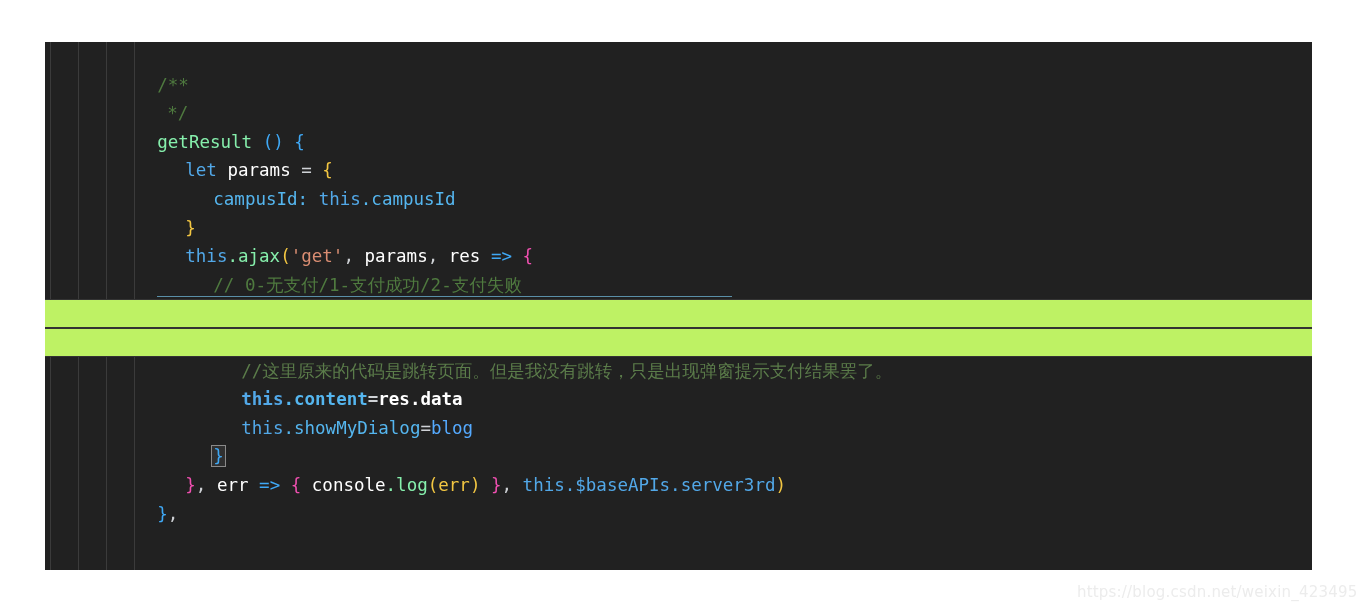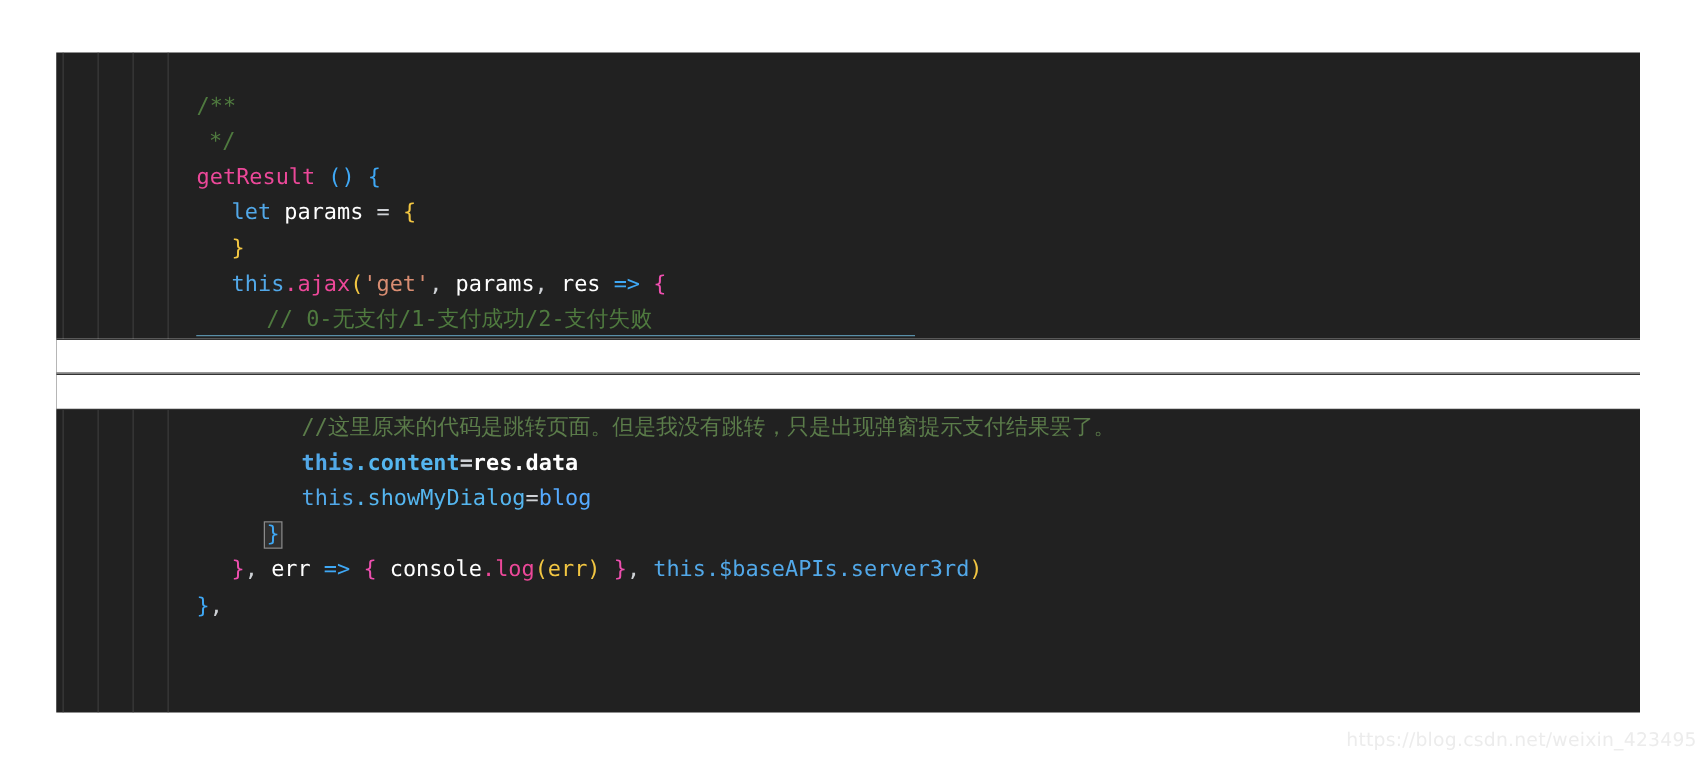--- a/index.html
+++ b/index.html
@@ -77,7 +77,7 @@
   .c-comment2  { color: #5b7c4a; }
   .c-kw        { color: #d86fb1; }   
   .c-kw2       { color: #52a8e8; }   
-  .c-fn        { color: #ec4899; }   
+  .c-fn        { color: #86efac; }   
   .c-var       { color: #ffffff; }   
   .c-prop      { color: #55b6ef; }   
   .c-str       { color: #d98d72; }

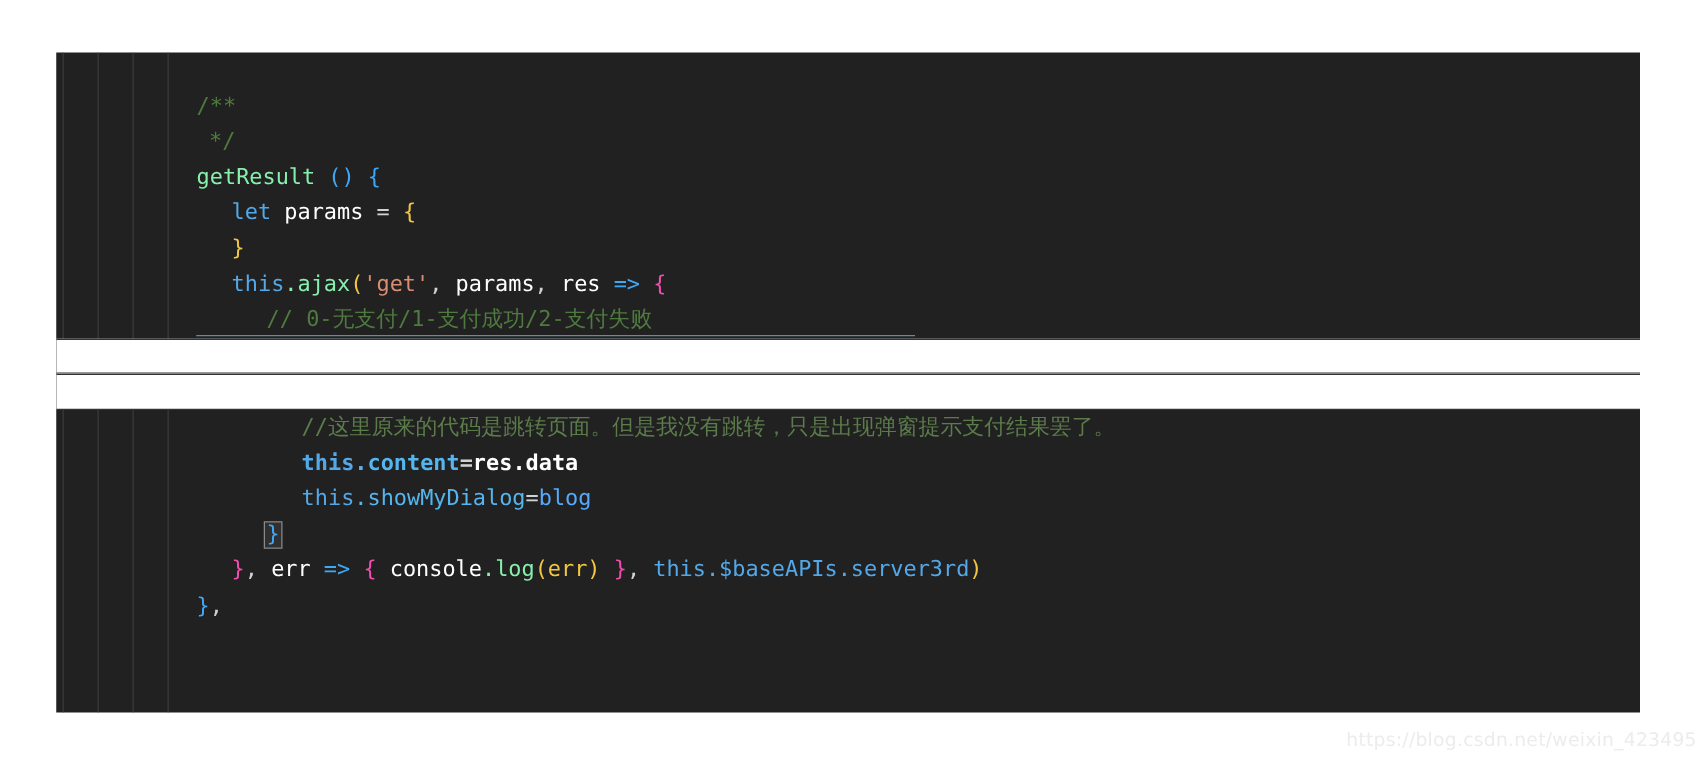--- a/index.html
+++ b/index.html
@@ -148,6 +148,9 @@
       </div>
 
 
+      <div class="code-line">
+        <span class="txt" style="padding-left:84px;"><span class="c-prop">campusId:</span><span class="c-plain"> </span><span class="c-kw2">this</span><span class="c-prop">.campusId</span></span>
+      </div>
 
       <div class="code-line">
         <span class="txt c-paren-y" style="padding-left:56px;">}</span>

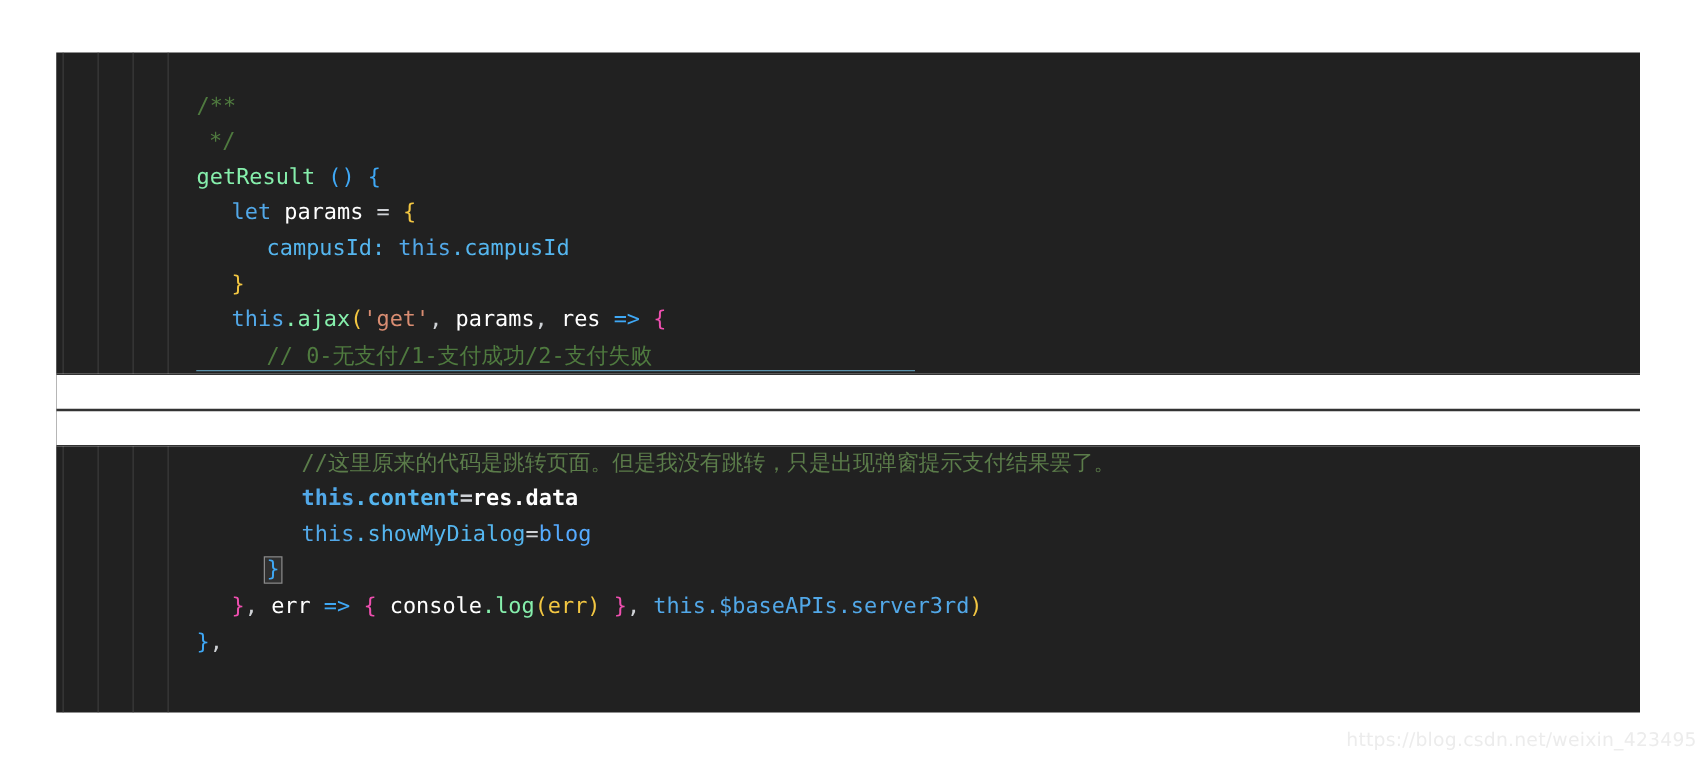--- a/index.html
+++ b/index.html
@@ -58,7 +58,7 @@
 
   
   .code-line.row-hl {
-    background: #ffffff;
+    background: #bef264;
     box-shadow: inset 0 1px 0 #333333, inset 0 -1px 0 #333333;
   }
 

